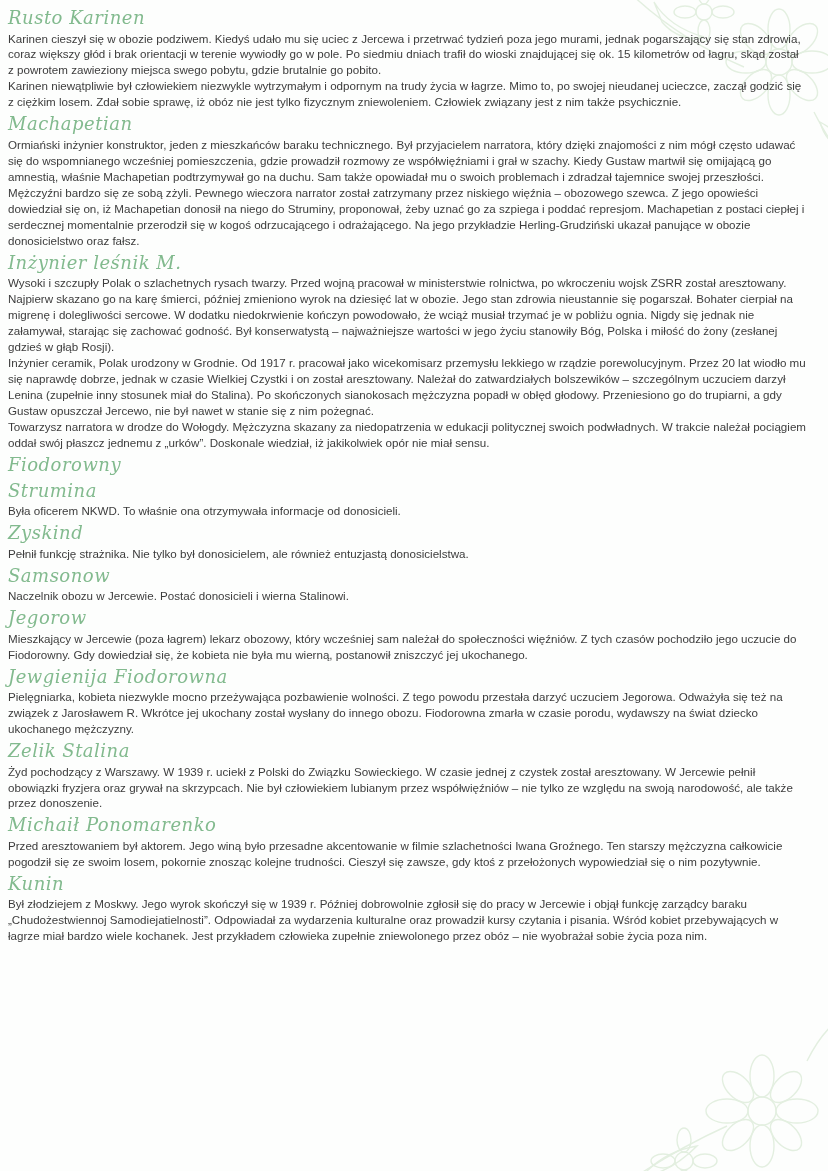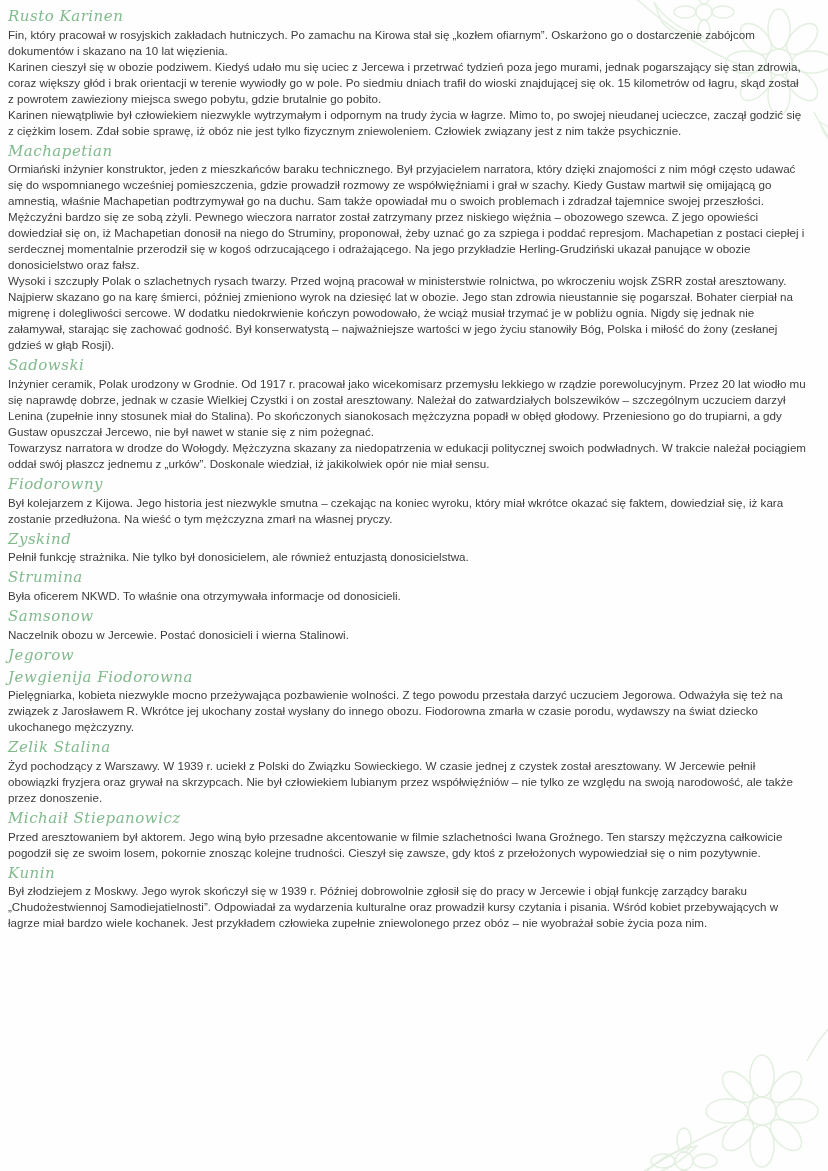--- a/index.html
+++ b/index.html
@@ -23,7 +23,7 @@
     font-family: "DejaVu Serif", serif;
     font-style: italic;
     font-weight: normal;
-    font-size: 15px;
+    font-size: 18px;
     line-height: 1.25;
     color: var(--heading-color, #82ba8e);
     letter-spacing: 0.5px;

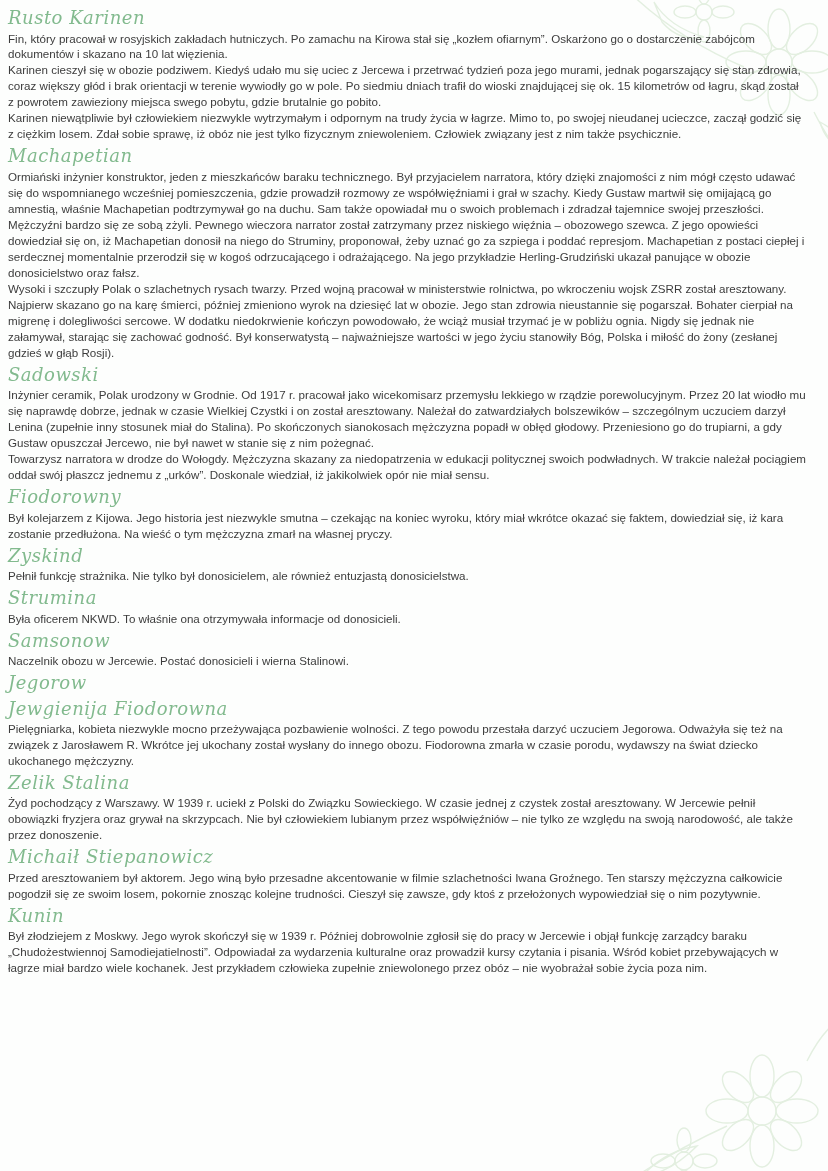--- a/index.html
+++ b/index.html
@@ -95,7 +95,6 @@
   <div>
       <section class="entry">
         <h2 class="entry-name">Rusto Karinen</h2>
-        <p class="entry-paragraph">Fin, który pracował w rosyjskich zakładach hutniczych. Po zamachu na Kirowa stał się „kozłem ofiarnym”. Oskarżono go o dostarczenie zabójcom dokumentów i skazano na 10 lat więzienia.</p>
         <p class="entry-paragraph">Karinen cieszył się w obozie podziwem. Kiedyś udało mu się uciec z Jercewa i przetrwać tydzień poza jego murami, jednak pogarszający się stan zdrowia, coraz większy głód i brak orientacji w terenie wywiodły go w pole. Po siedmiu dniach trafił do wioski znajdującej się ok. 15 kilometrów od łagru, skąd został z powrotem zawieziony miejsca swego pobytu, gdzie brutalnie go pobito.</p>
         <p class="entry-paragraph">Karinen niewątpliwie był człowiekiem niezwykle wytrzymałym i odpornym na trudy życia w łagrze. Mimo to, po swojej nieudanej ucieczce, zaczął godzić się z ciężkim losem. Zdał sobie sprawę, iż obóz nie jest tylko fizycznym zniewoleniem. Człowiek związany jest z nim także psychicznie.</p>
       </section>

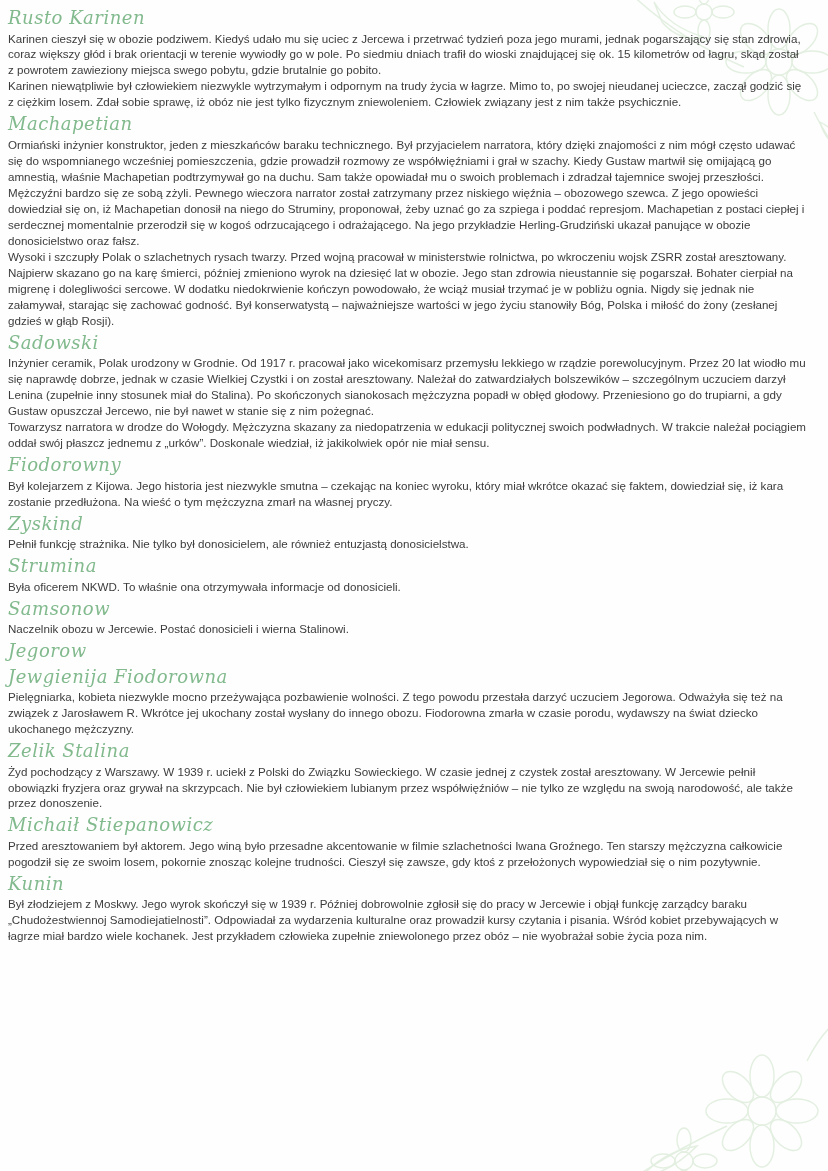--- a/index.html
+++ b/index.html
@@ -103,6 +103,7 @@
         <p class="entry-paragraph">Ormiański inżynier konstruktor, jeden z mieszkańców baraku technicznego. Był przyjacielem narratora, który dzięki znajomości z nim mógł często udawać się do wspomnianego wcześniej pomieszczenia, gdzie prowadził rozmowy ze współwięźniami i grał w szachy. Kiedy Gustaw martwił się omijającą go amnestią, właśnie Machapetian podtrzymywał go na duchu. Sam także opowiadał mu o swoich problemach i zdradzał tajemnice swojej przeszłości. Mężczyźni bardzo się ze sobą zżyli. Pewnego wieczora narrator został zatrzymany przez niskiego więźnia – obozowego szewca. Z jego opowieści dowiedział się on, iż Machapetian donosił na niego do Struminy, proponował, żeby uznać go za szpiega i poddać represjom. Machapetian z postaci ciepłej i serdecznej momentalnie przerodził się w kogoś odrzucającego i odrażającego. Na jego przykładzie Herling-Grudziński ukazał panujące w obozie donosicielstwo oraz fałsz.</p>
       </section>
       <section class="entry">
+        <h2 class="entry-name">Inżynier leśnik M.</h2>
         <p class="entry-paragraph">Wysoki i szczupły Polak o szlachetnych rysach twarzy. Przed wojną pracował w ministerstwie rolnictwa, po wkroczeniu wojsk ZSRR został aresztowany. Najpierw skazano go na karę śmierci, później zmieniono wyrok na dziesięć lat w obozie. Jego stan zdrowia nieustannie się pogarszał. Bohater cierpiał na migrenę i dolegliwości sercowe. W dodatku niedokrwienie kończyn powodowało, że wciąż musiał trzymać je w pobliżu ognia. Nigdy się jednak nie załamywał, starając się zachować godność. Był konserwatystą – najważniejsze wartości w jego życiu stanowiły Bóg, Polska i miłość do żony (zesłanej gdzieś w głąb Rosji).</p>
       </section>
       <section class="entry">

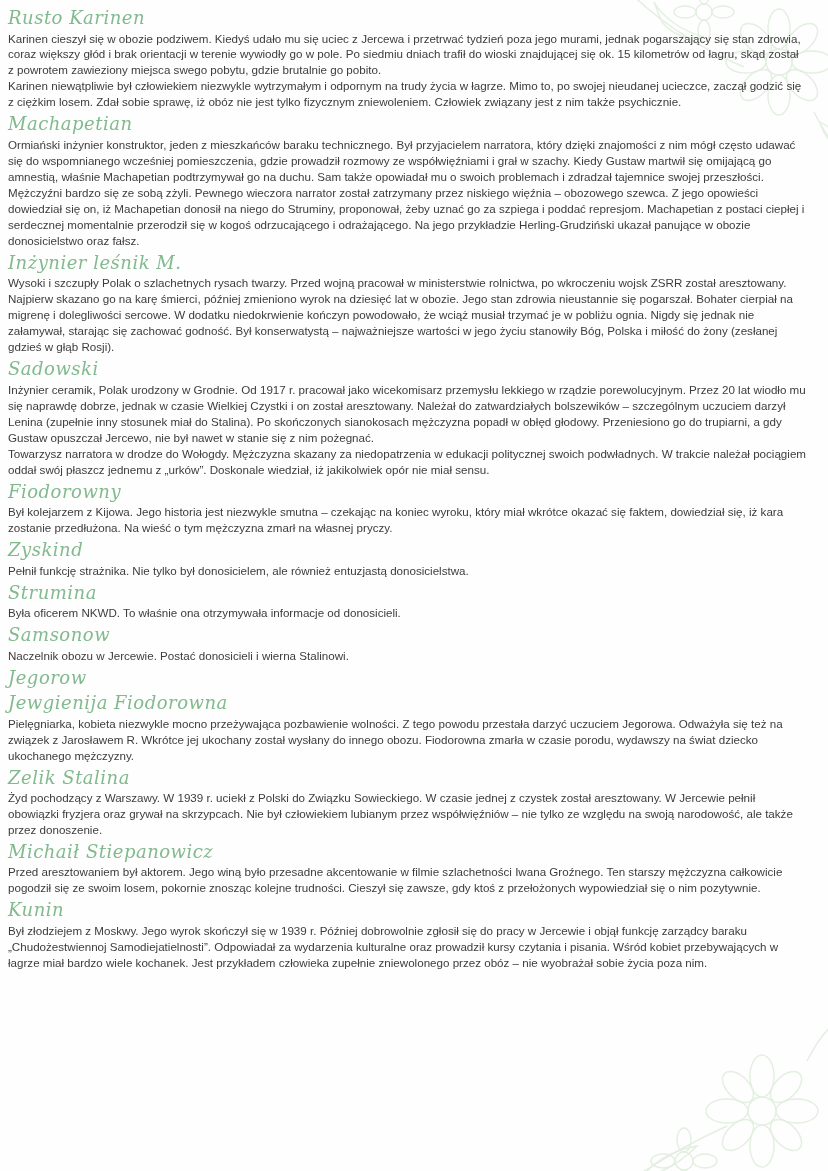--- a/index.html
+++ b/index.html
@@ -107,7 +107,6 @@
         <p class="entry-paragraph">Wysoki i szczupły Polak o szlachetnych rysach twarzy. Przed wojną pracował w ministerstwie rolnictwa, po wkroczeniu wojsk ZSRR został aresztowany. Najpierw skazano go na karę śmierci, później zmieniono wyrok na dziesięć lat w obozie. Jego stan zdrowia nieustannie się pogarszał. Bohater cierpiał na migrenę i dolegliwości sercowe. W dodatku niedokrwienie kończyn powodowało, że wciąż musiał trzymać je w pobliżu ognia. Nigdy się jednak nie załamywał, starając się zachować godność. Był konserwatystą – najważniejsze wartości w jego życiu stanowiły Bóg, Polska i miłość do żony (zesłanej gdzieś w głąb Rosji).</p>
       </section>
       <section class="entry">
-        <h2 class="entry-name">Sadowski</h2>
         <p class="entry-paragraph">Inżynier ceramik, Polak urodzony w Grodnie. Od 1917 r. pracował jako wicekomisarz przemysłu lekkiego w rządzie porewolucyjnym. Przez 20 lat wiodło mu się naprawdę dobrze, jednak w czasie Wielkiej Czystki i on został aresztowany. Należał do zatwardziałych bolszewików – szczególnym uczuciem darzył Lenina (zupełnie inny stosunek miał do Stalina). Po skończonych sianokosach mężczyzna popadł w obłęd głodowy. Przeniesiono go do trupiarni, a gdy Gustaw opuszczał Jercewo, nie był nawet w stanie się z nim pożegnać.</p>
       </section>
       <section class="entry">

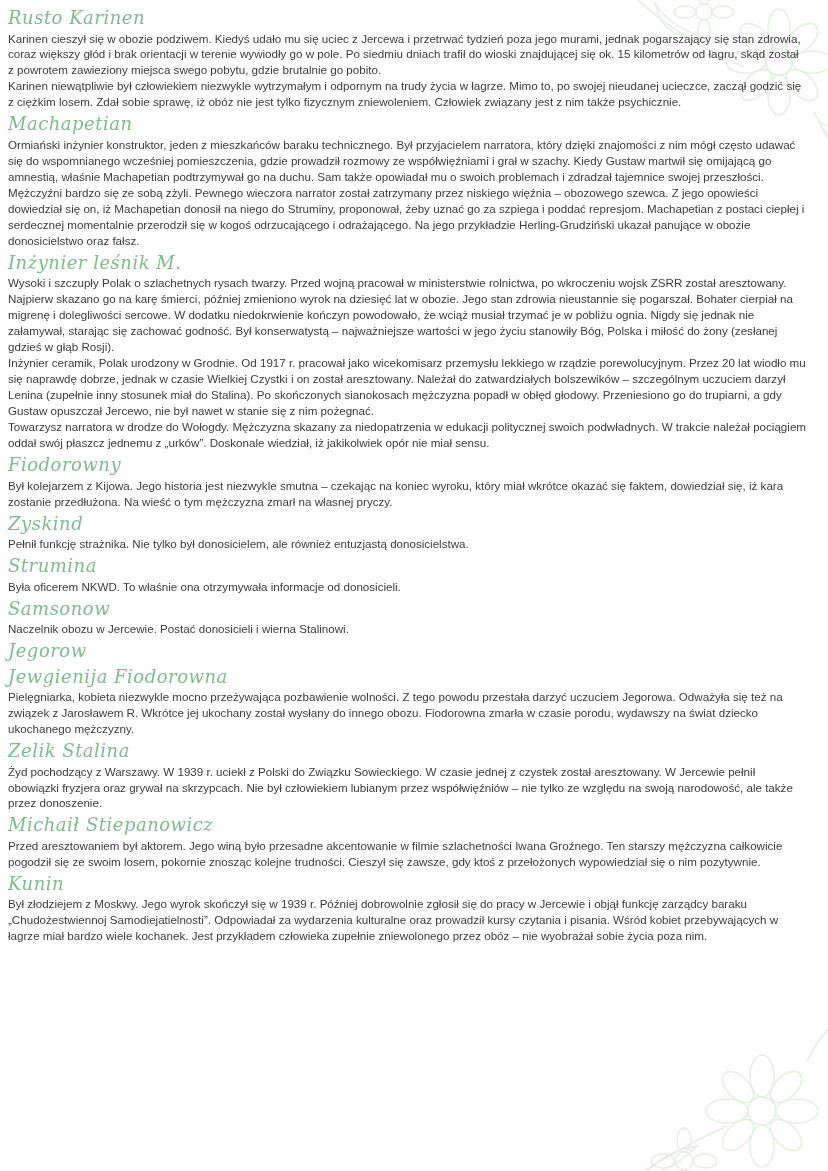--- a/index.html
+++ b/index.html
@@ -114,7 +114,6 @@
       </section>
       <section class="entry">
         <h2 class="entry-name">Fiodorowny</h2>
-        <p class="entry-paragraph">Był kolejarzem z Kijowa. Jego historia jest niezwykle smutna – czekając na koniec wyroku, który miał wkrótce okazać się faktem, dowiedział się, iż kara zostanie przedłużona. Na wieść o tym mężczyzna zmarł na własnej pryczy.</p>
       </section>
       <section class="entry">
         <h2 class="entry-name">Zyskind</h2>

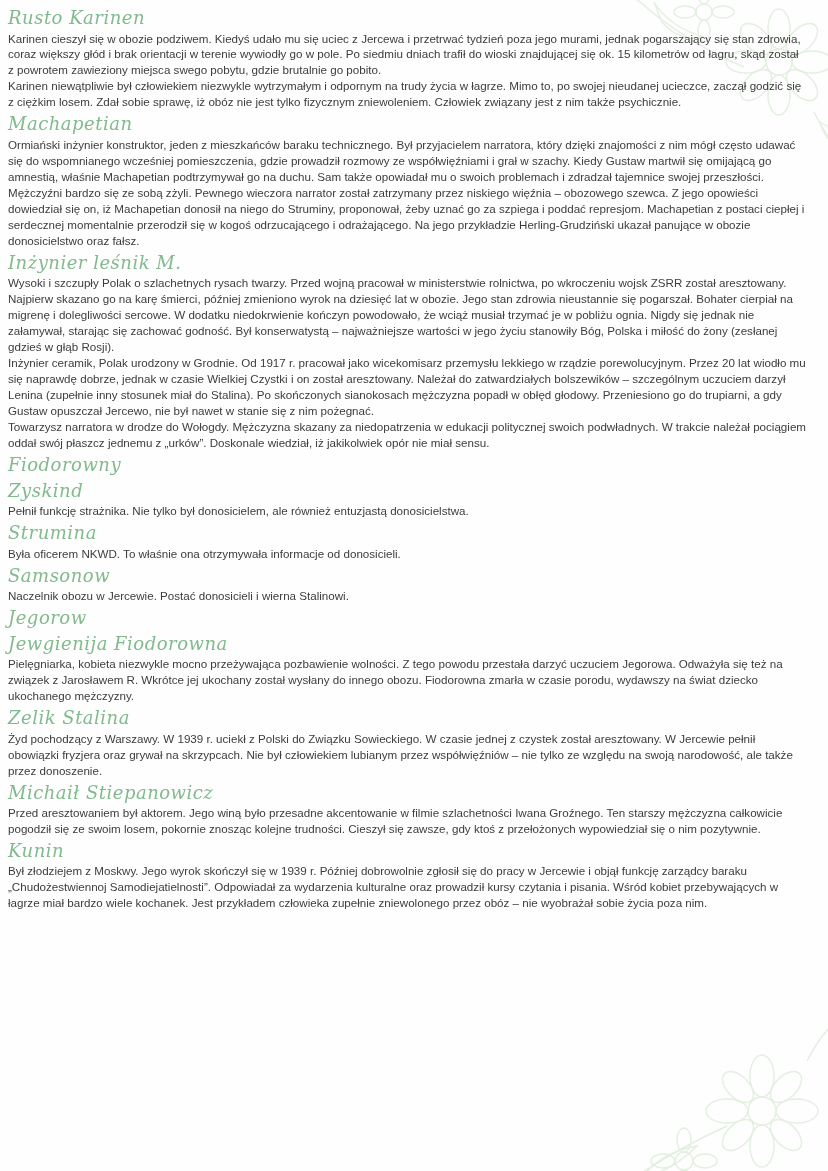--- a/index.html
+++ b/index.html
@@ -116,12 +116,12 @@
         <h2 class="entry-name">Fiodorowny</h2>
       </section>
       <section class="entry">
+        <h2 class="entry-name">Strumina</h2>
+        <p class="entry-paragraph">Była oficerem NKWD. To właśnie ona otrzymywała informacje od donosicieli.</p>
+      </section>
+      <section class="entry">
         <h2 class="entry-name">Zyskind</h2>
         <p class="entry-paragraph">Pełnił funkcję strażnika. Nie tylko był donosicielem, ale również entuzjastą donosicielstwa.</p>
-      </section>
-      <section class="entry">
-        <h2 class="entry-name">Strumina</h2>
-        <p class="entry-paragraph">Była oficerem NKWD. To właśnie ona otrzymywała informacje od donosicieli.</p>
       </section>
       <section class="entry">
         <h2 class="entry-name">Samsonow</h2>

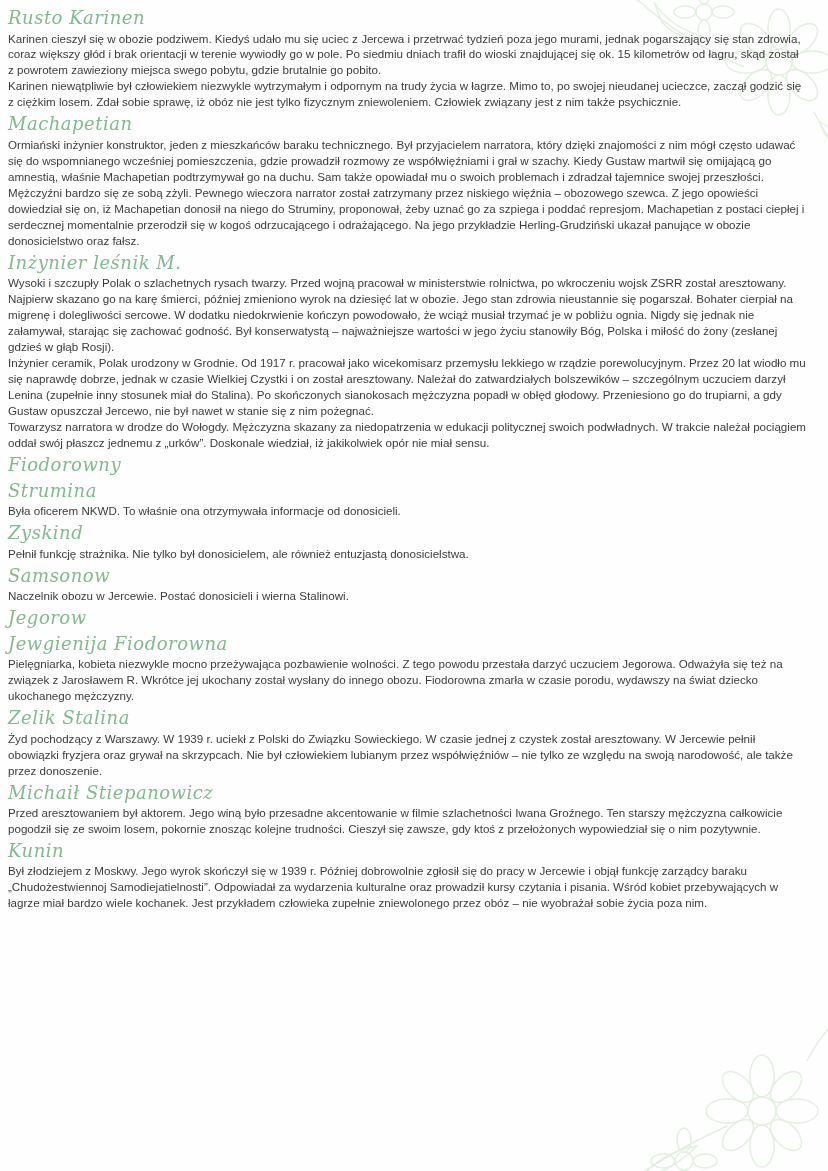--- a/index.html
+++ b/index.html
@@ -129,6 +129,7 @@
       </section>
       <section class="entry">
         <h2 class="entry-name">Jegorow</h2>
+        <p class="entry-paragraph">Mieszkający w Jercewie (poza łagrem) lekarz obozowy, który wcześniej sam należał do społeczności więźniów. Z tych czasów pochodziło jego uczucie do Fiodorowny. Gdy dowiedział się, że kobieta nie była mu wierną, postanowił zniszczyć jej ukochanego.</p>
       </section>
       <section class="entry">
         <h2 class="entry-name">Jewgienija Fiodorowna</h2>

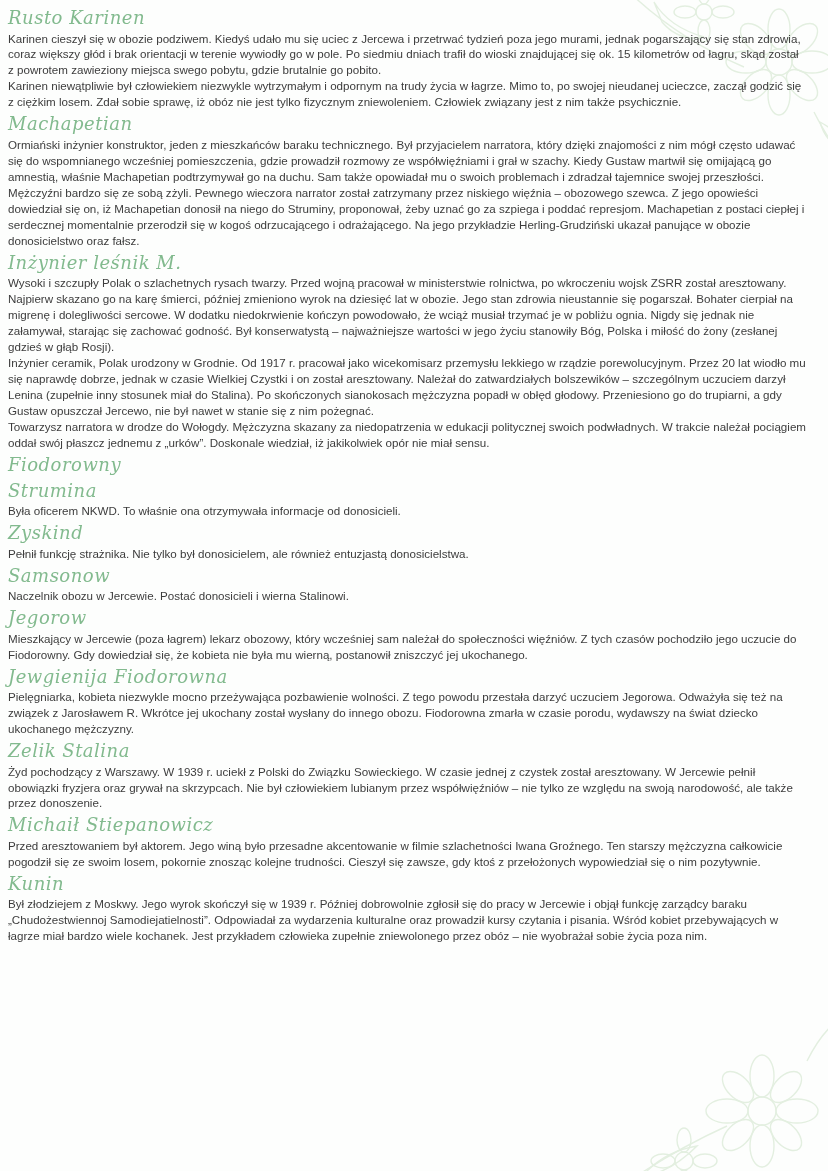--- a/index.html
+++ b/index.html
@@ -140,7 +140,7 @@
         <p class="entry-paragraph">Żyd pochodzący z Warszawy. W 1939 r. uciekł z Polski do Związku Sowieckiego. W czasie jednej z czystek został aresztowany. W Jercewie pełnił obowiązki fryzjera oraz grywał na skrzypcach. Nie był człowiekiem lubianym przez współwięźniów – nie tylko ze względu na swoją narodowość, ale także przez donoszenie.</p>
       </section>
       <section class="entry">
-        <h2 class="entry-name">Michaił Stiepanowicz</h2>
+        <h2 class="entry-name">Michaił Ponomarenko</h2>
         <p class="entry-paragraph">Przed aresztowaniem był aktorem. Jego winą było przesadne akcentowanie w filmie szlachetności Iwana Groźnego. Ten starszy mężczyzna całkowicie pogodził się ze swoim losem, pokornie znosząc kolejne trudności. Cieszył się zawsze, gdy ktoś z przełożonych wypowiedział się o nim pozytywnie.</p>
       </section>
       <section class="entry">

